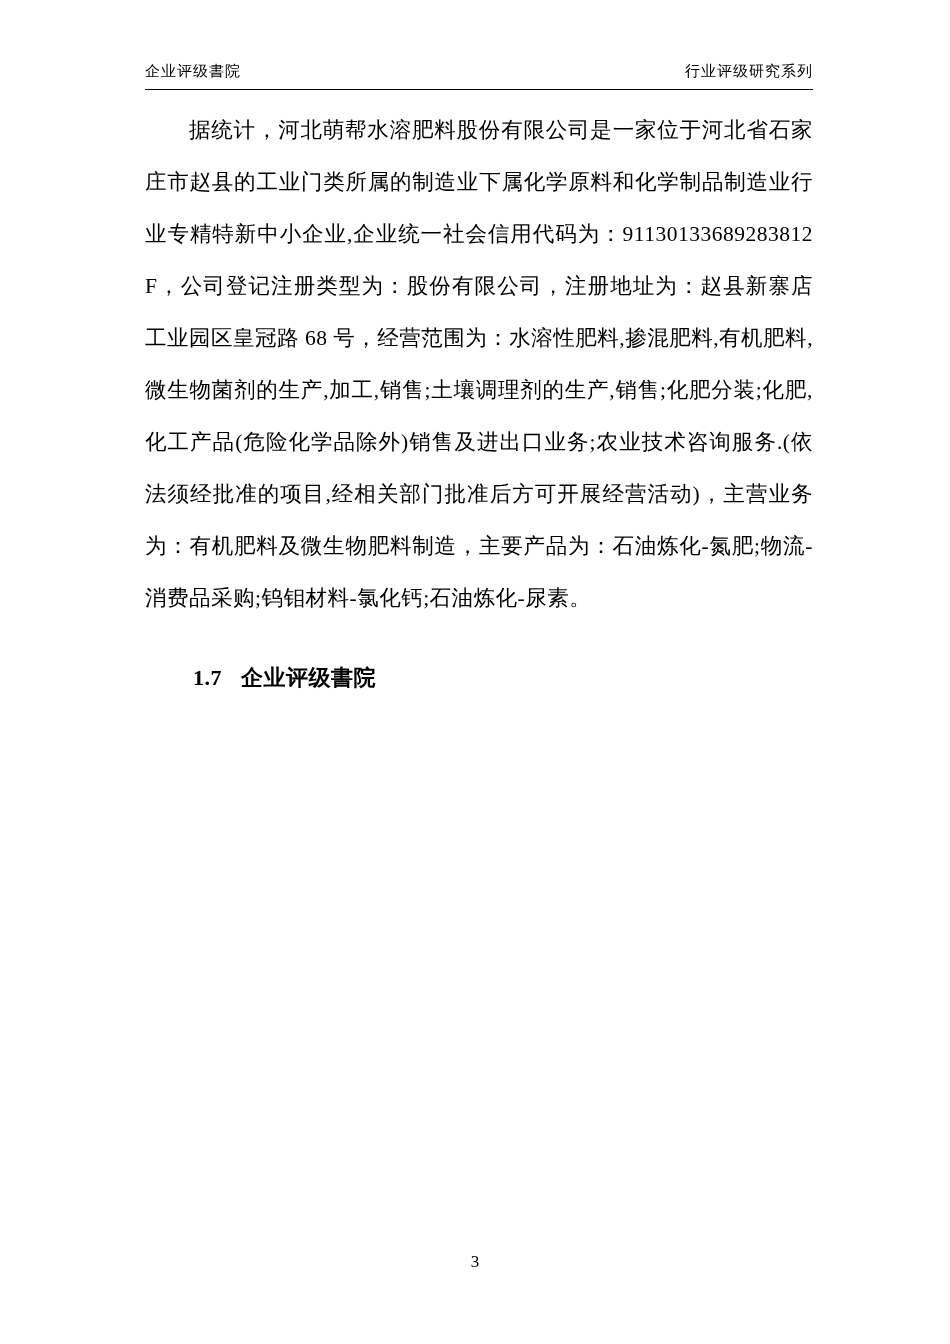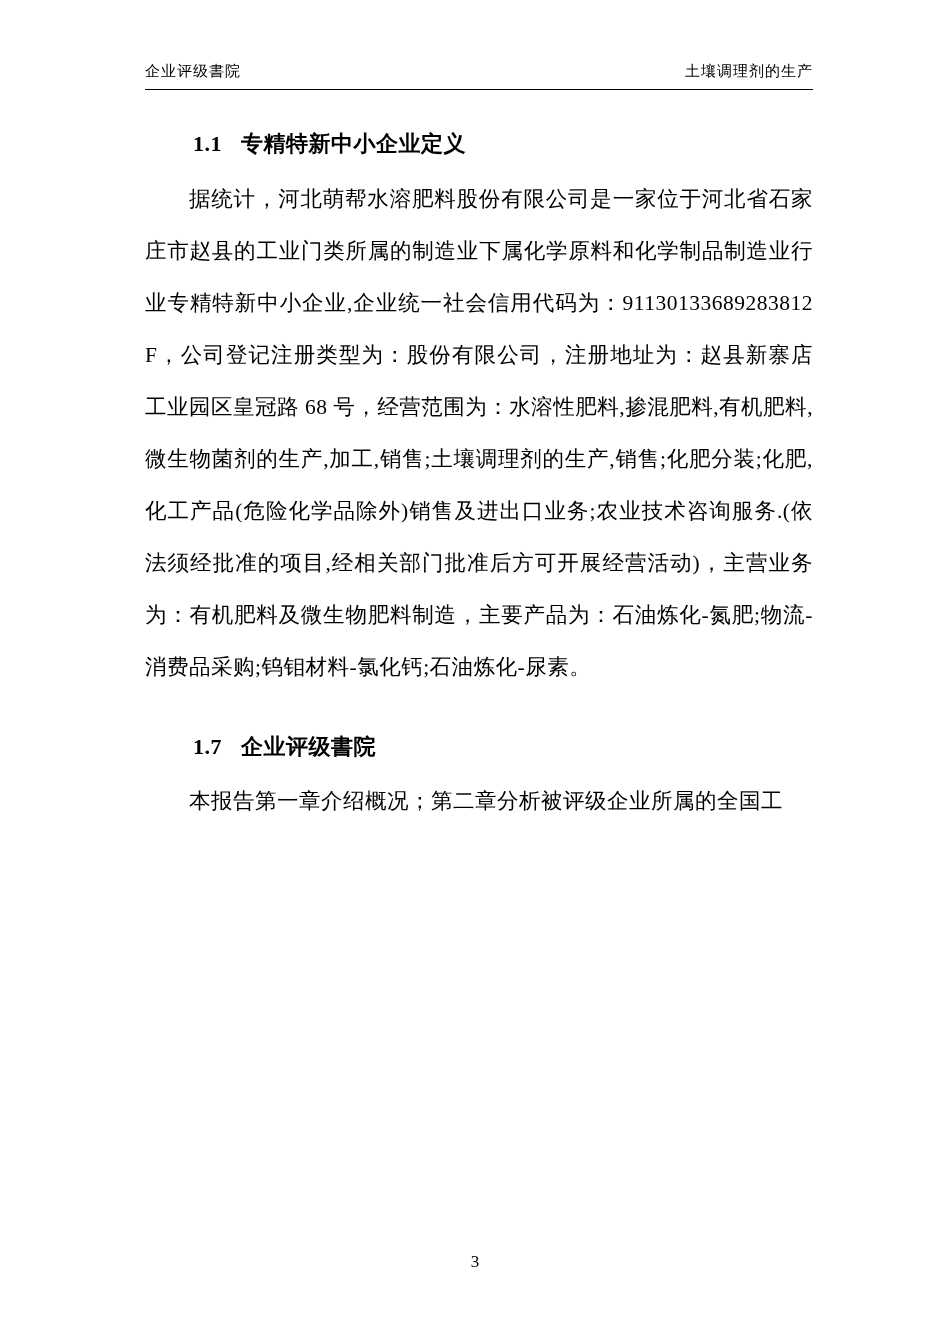--- a/index.html
+++ b/index.html
@@ -70,7 +70,7 @@
 
   <header class="page-header">
     <span>企业评级書院</span>
-    <span>土壤调理剂的生产</span>
+    <span>行业评级研究系列</span>
   </header>
 
   <main>

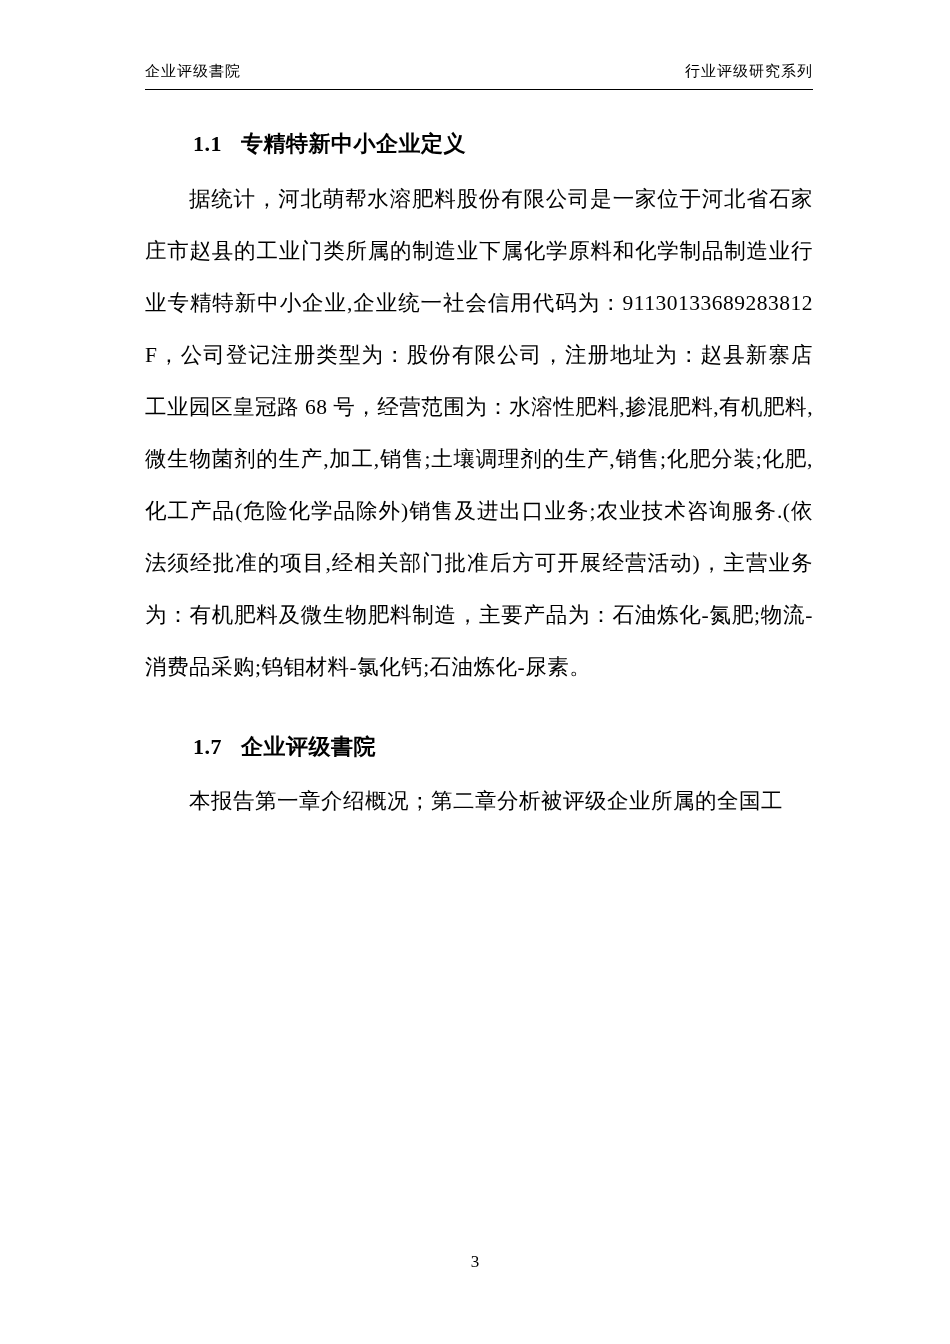--- a/index.html
+++ b/index.html
@@ -77,10 +77,6 @@
 
 
     <section>
-      <h2 class="sec-heading">
-        <span class="sec-num">1.1</span>
-        <span>专精特新中小企业定义</span>
-      </h2>
     </section>
 
     <section>

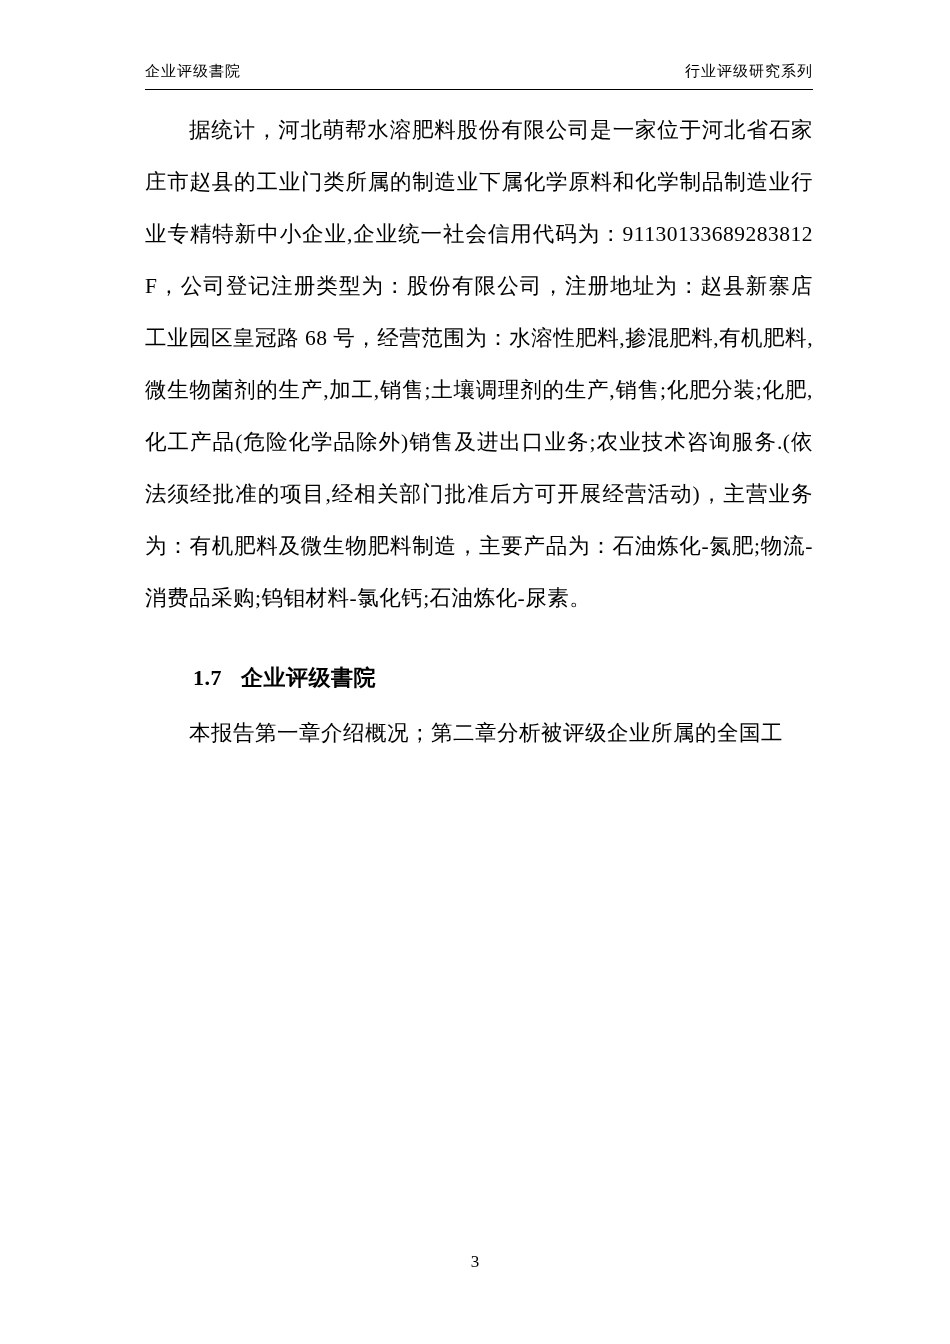--- a/index.html
+++ b/index.html
@@ -88,7 +88,6 @@
         <span class="sec-num">1.7</span>
         <span>企业评级書院</span>
       </h2>
-      <p class="body-para">本报告第一章介绍概况；第二章分析被评级企业所属的全国工</p>
     </section>
 
   </main>

